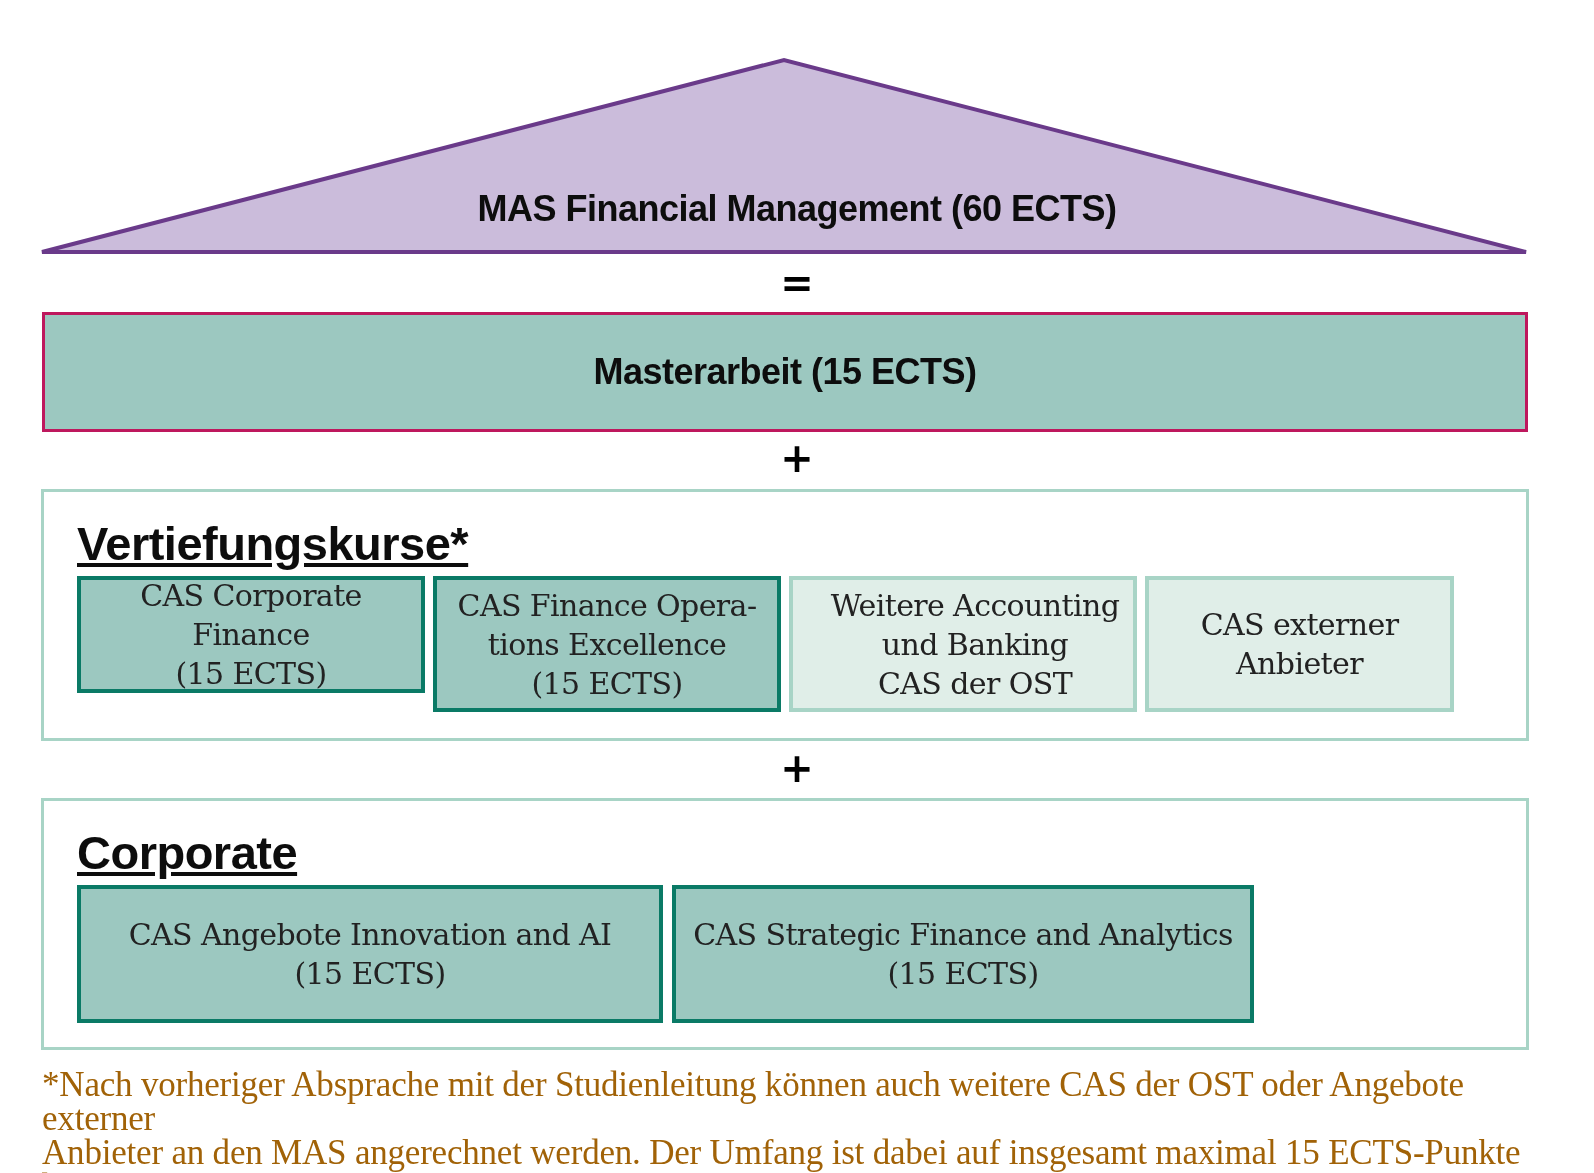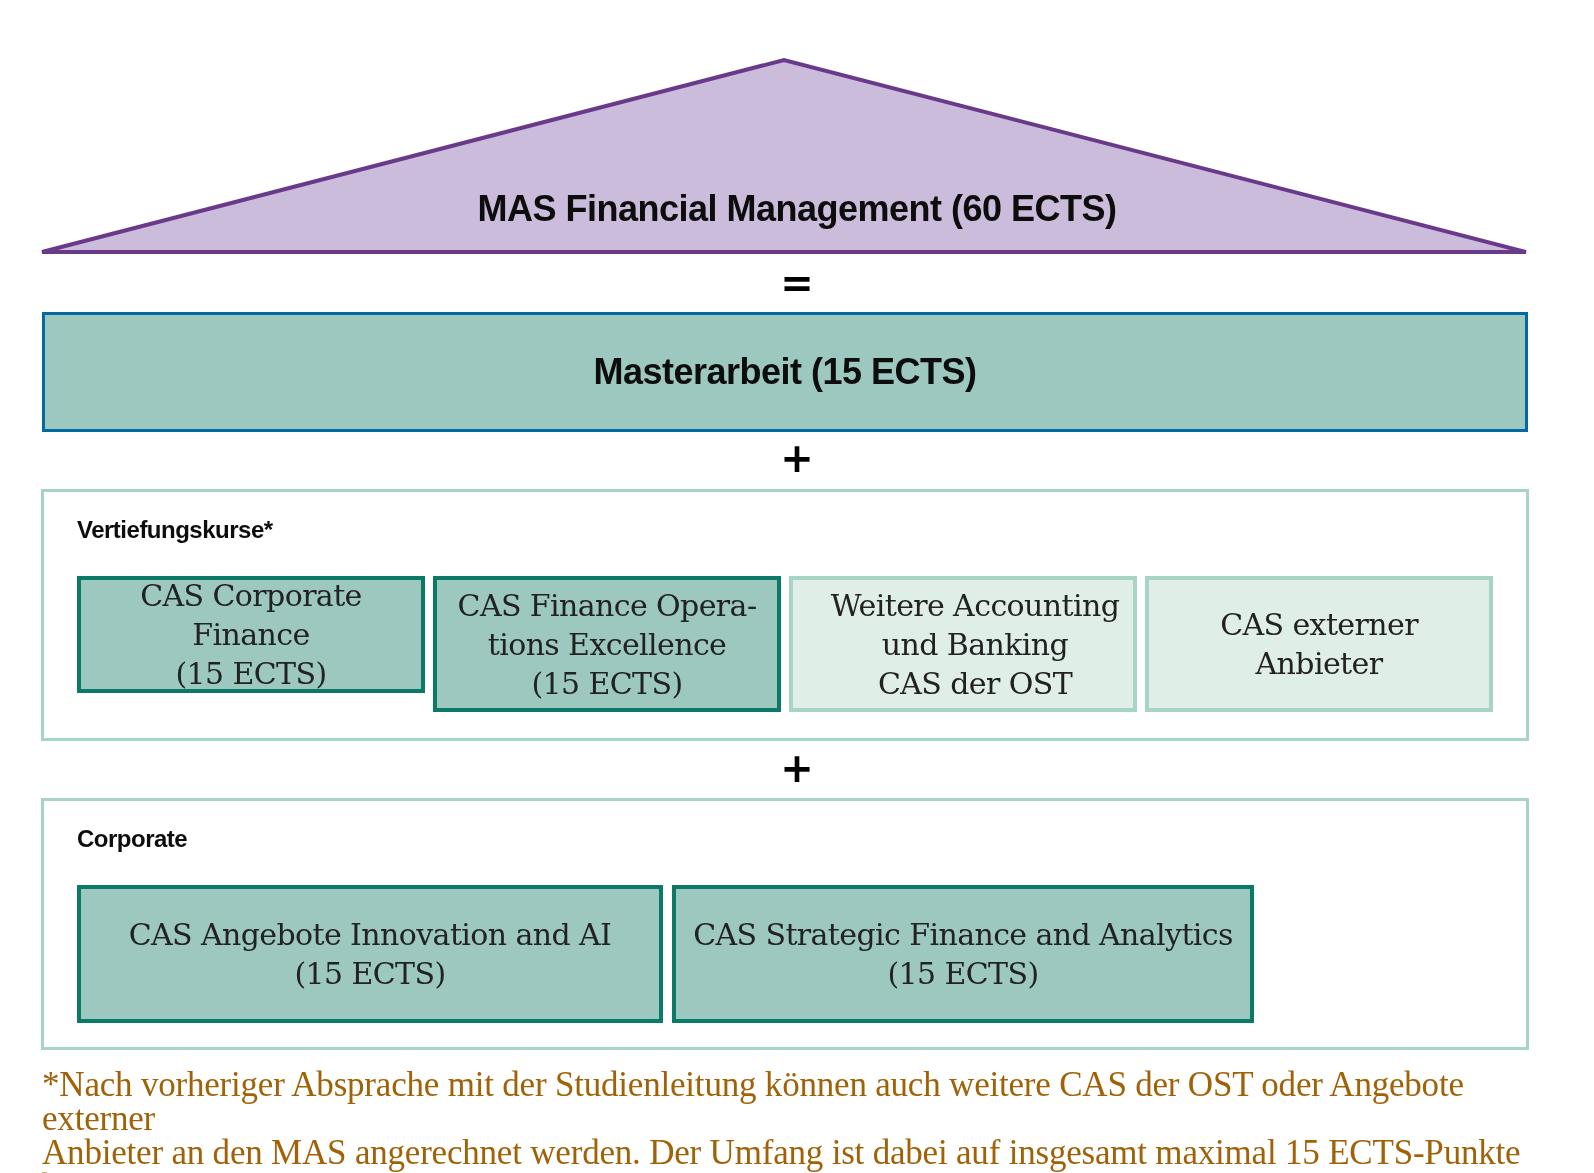--- a/index.html
+++ b/index.html
@@ -12,7 +12,7 @@
   .op { position:absolute; left:0; width:1594px; text-align:center;
         font-family:"DejaVu Sans", sans-serif; font-weight:bold; font-size:40px; color:#000; }
   .master { position:absolute; left:42px; top:312px; width:1480px; height:114px;
-            background:#9cc8c0; border:3px solid #0369a1; box-sizing:content-box;
+            background:#9cc8c0; border:3px solid #be185d; box-sizing:content-box;
             display:flex; align-items:center; justify-content:center;
             font-weight:bold; font-size:36px; letter-spacing:-0.5px; color:#0d0d0d; }
   .section { position:absolute; left:41px; width:1482px; border:3px solid #a8d4c6; background:#fff; }

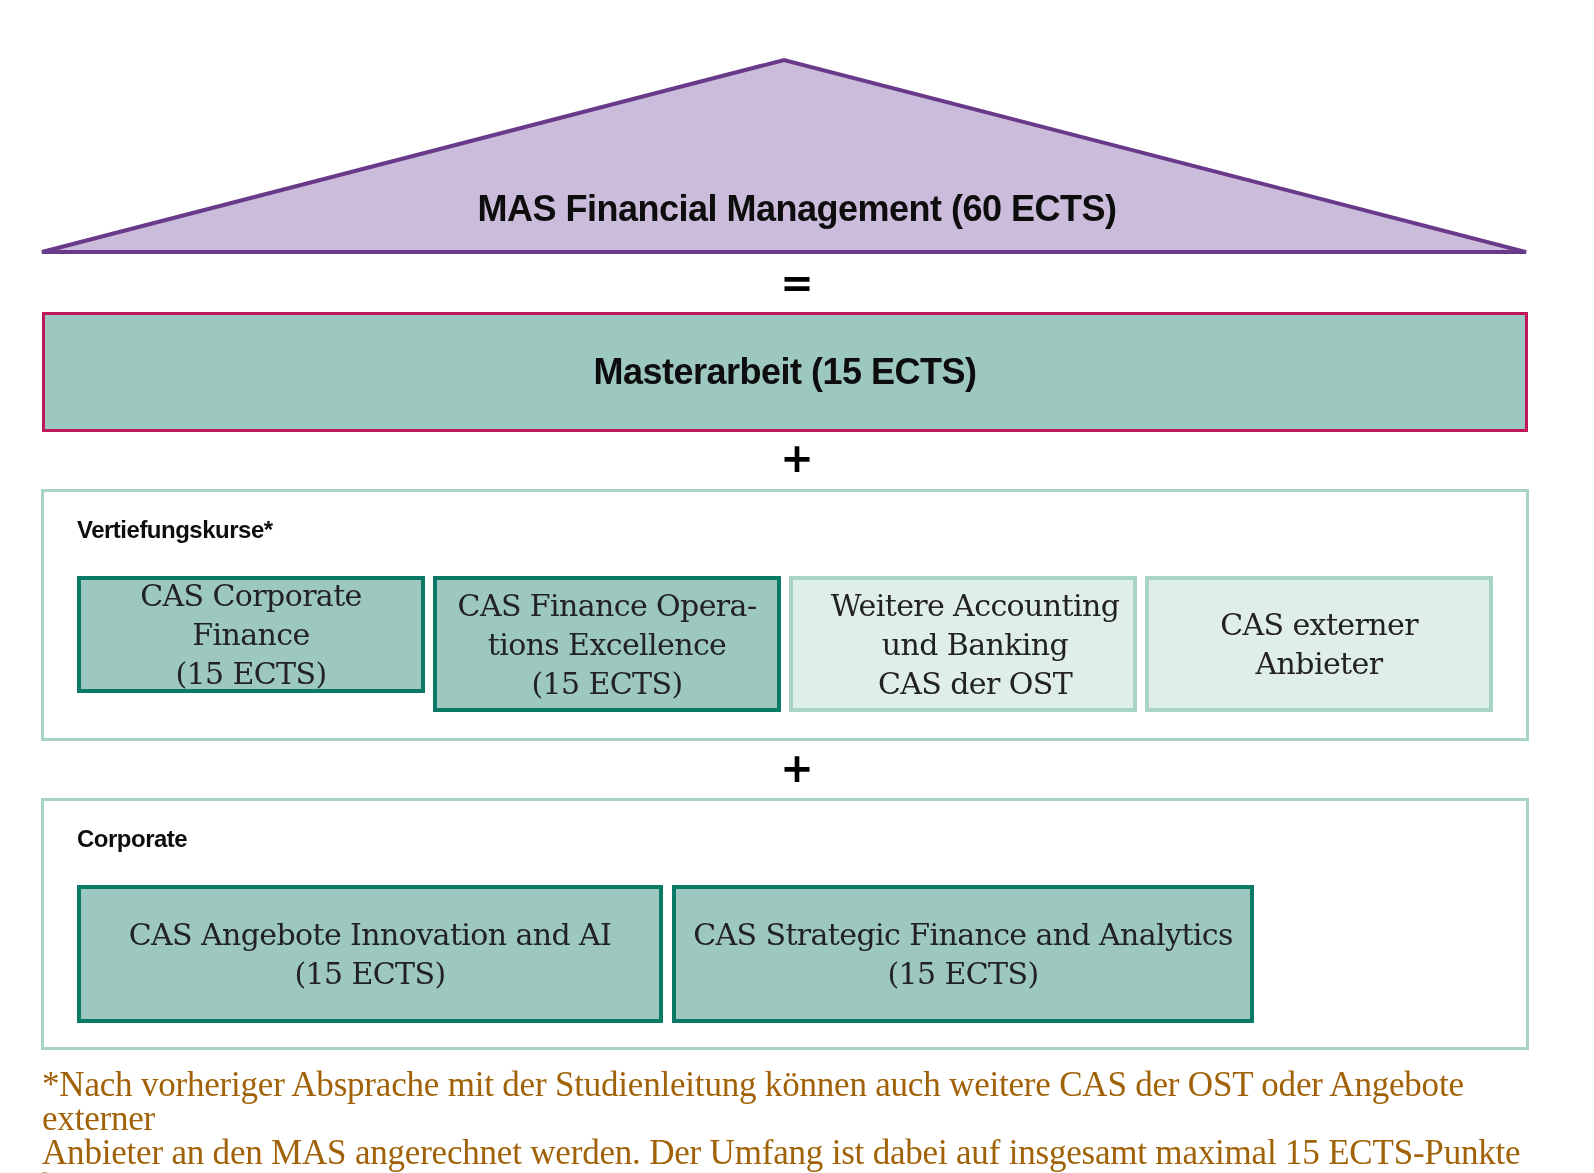--- a/index.html
+++ b/index.html
@@ -16,8 +16,8 @@
             display:flex; align-items:center; justify-content:center;
             font-weight:bold; font-size:36px; letter-spacing:-0.5px; color:#0d0d0d; }
   .section { position:absolute; left:41px; width:1482px; border:3px solid #a8d4c6; background:#fff; }
-  .section-title { position:absolute; left:33px; font-weight:bold; font-size:24px;
-                   letter-spacing:-0.5px; color:#0d0d0d; }
+  .section-title { position:absolute; left:33px; font-weight:bold; font-size:47px;
+                   letter-spacing:-0.5px; color:#0d0d0d;text-decoration:underline; }
   .card { position:absolute; box-sizing:border-box; display:flex; flex-direction:column;
           align-items:center; justify-content:center; text-align:center;
           font-family:"DejaVu Serif", serif; font-size:30px; line-height:39px; color:#222;

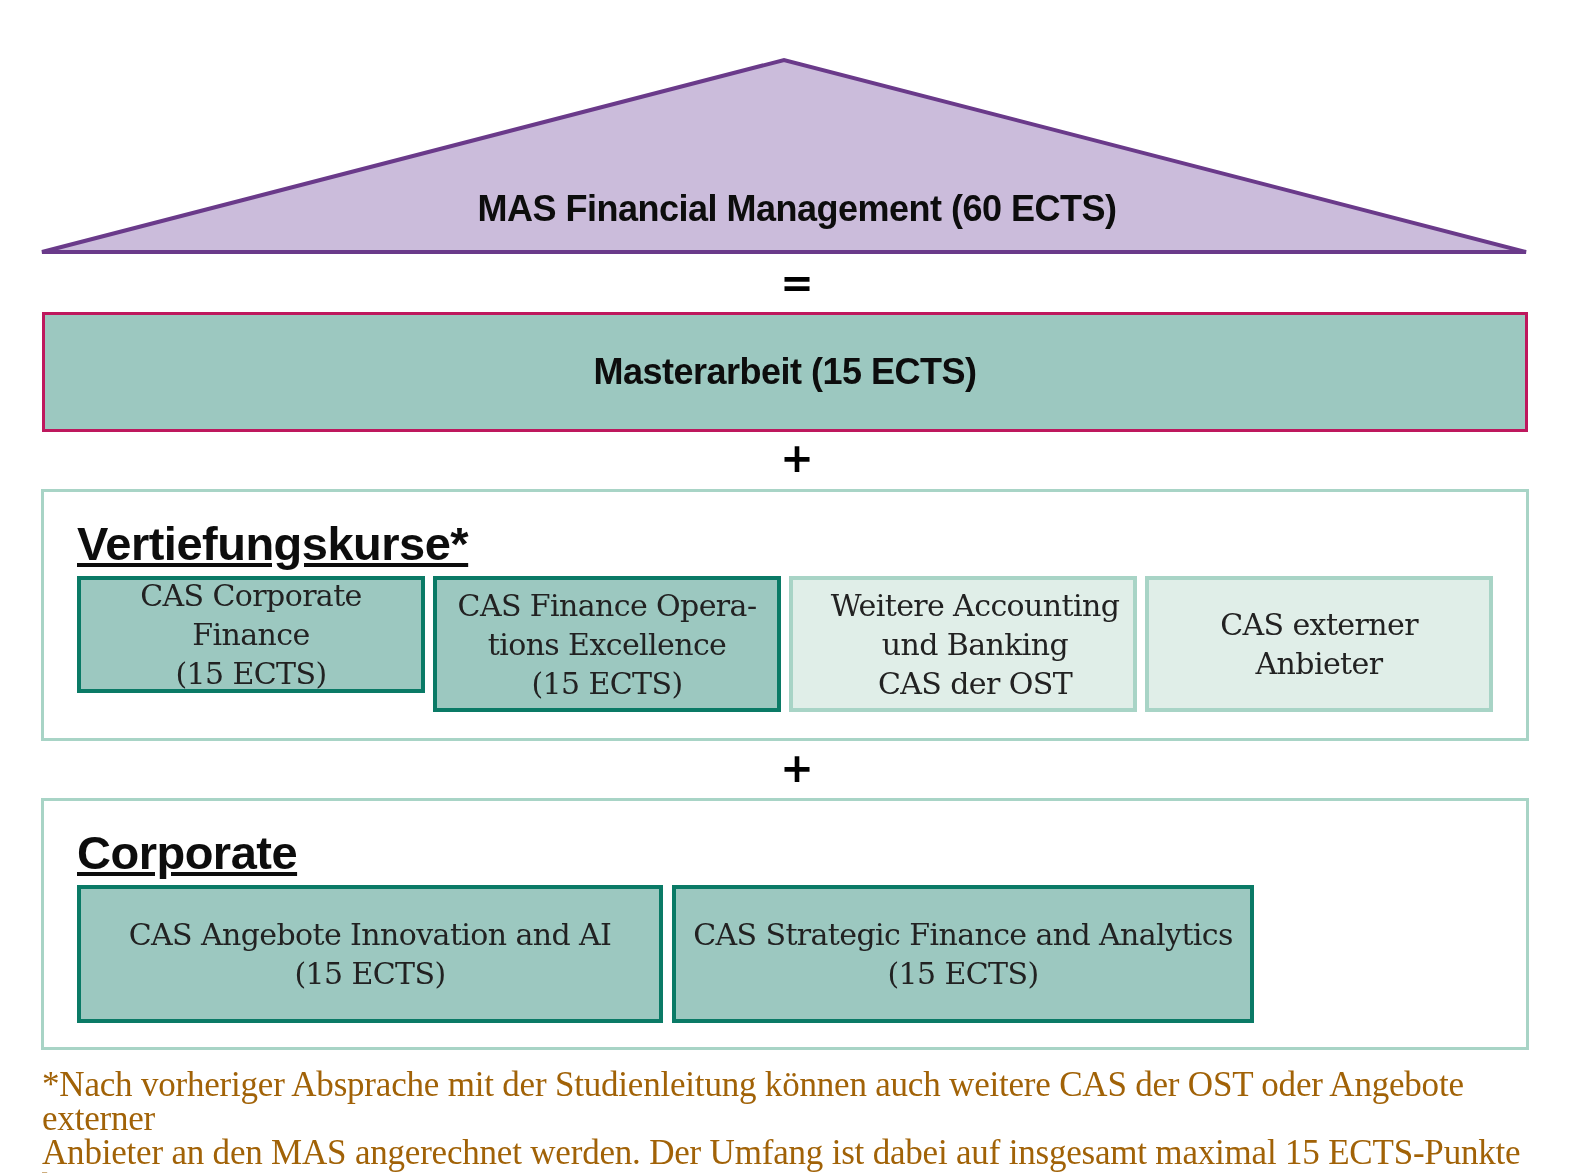--- a/index.html
+++ b/index.html
@@ -65,7 +65,7 @@
     <div>CAS der OST</div>
   </div>
 
-  <div class="card light" style="left:1101px; top:84px; width:348px; height:136px;">
+  <div class="card light" style="left:1101px; top:84px; width:309px; height:136px;">
     <div>CAS externer</div>
     <div>Anbieter</div>
   </div>

